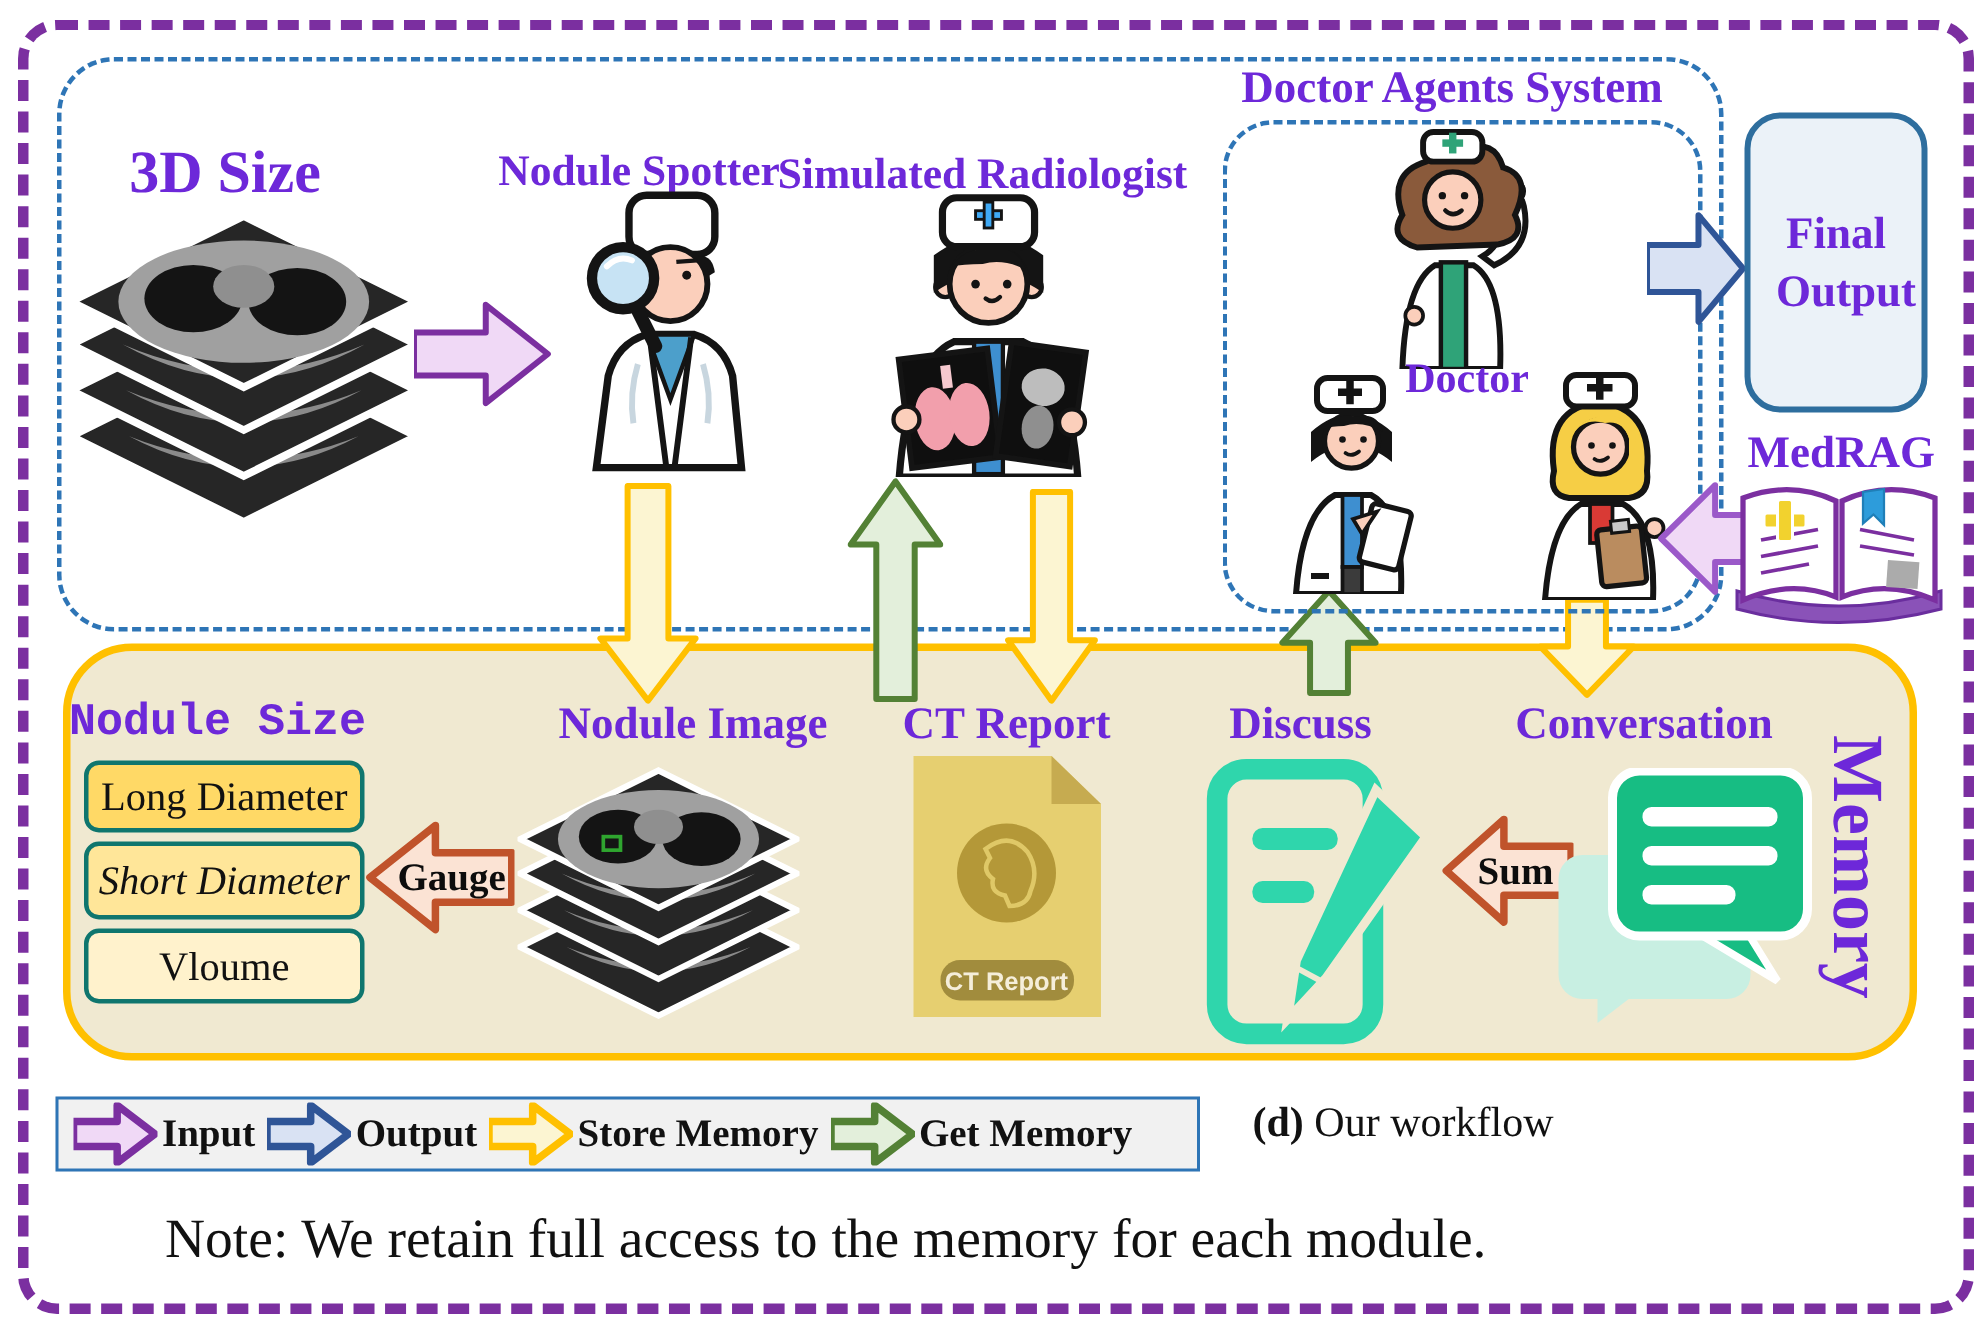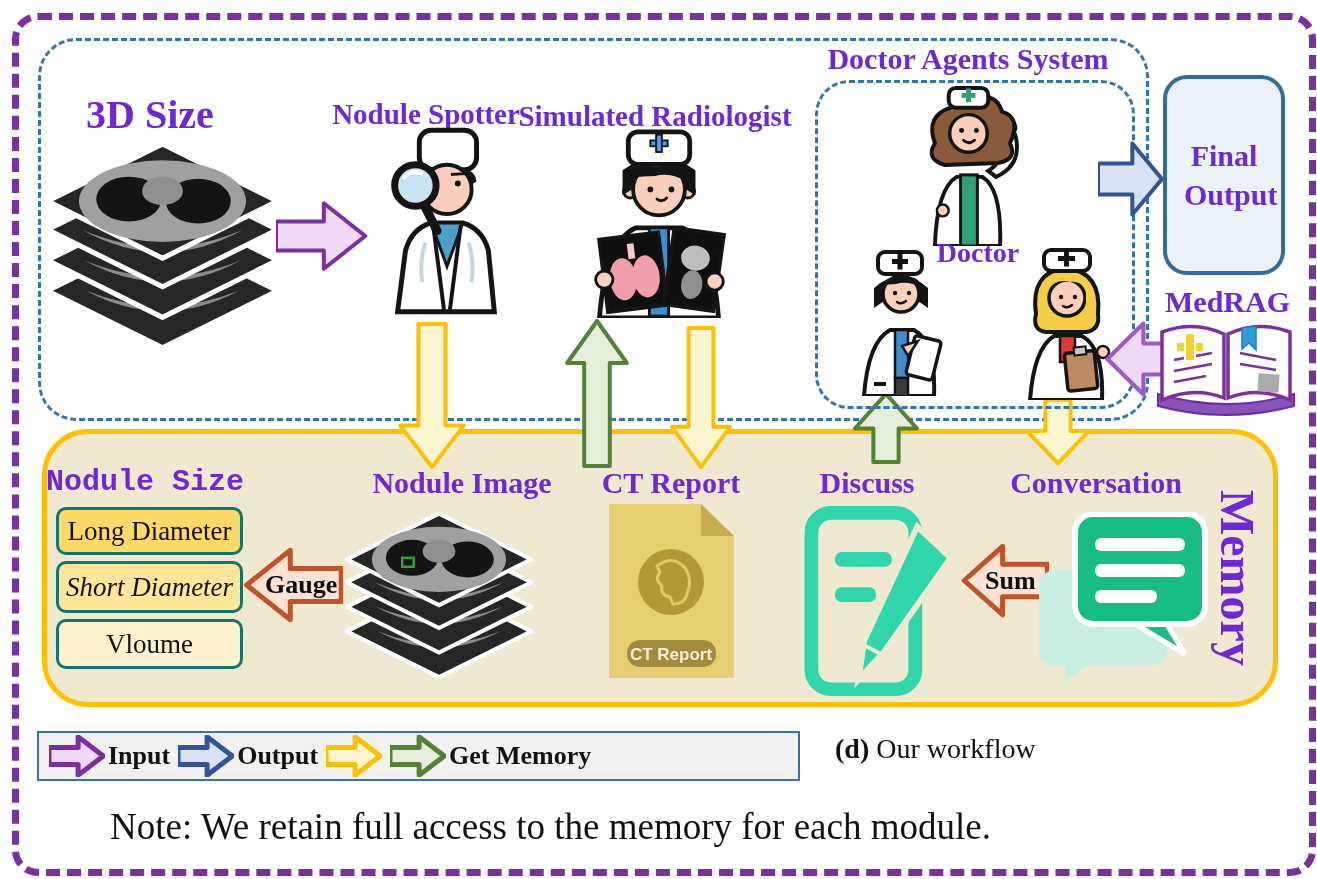--- a/index.html
+++ b/index.html
@@ -311,6 +311,7 @@
       <svg width="56" height="42" viewBox="0 0 100 90" preserveAspectRatio="none">
         <polygon class="pa arr-yellow" style="stroke-width:5;" points="0,27 52,27 52,4 97,45 52,86 52,63 0,63"></polygon>
         </svg>
+      <span class="legend-label">Store Memory</span>
     </div>
     <div class="legend-item">
       <svg width="56" height="42" viewBox="0 0 100 90" preserveAspectRatio="none">

